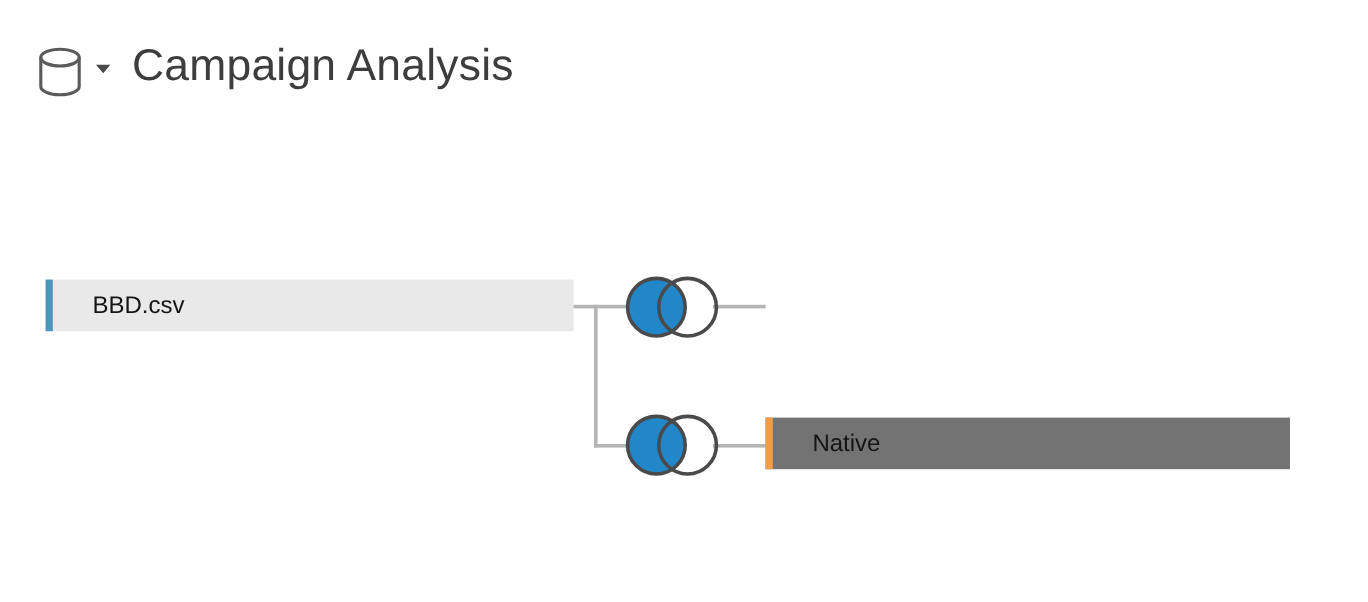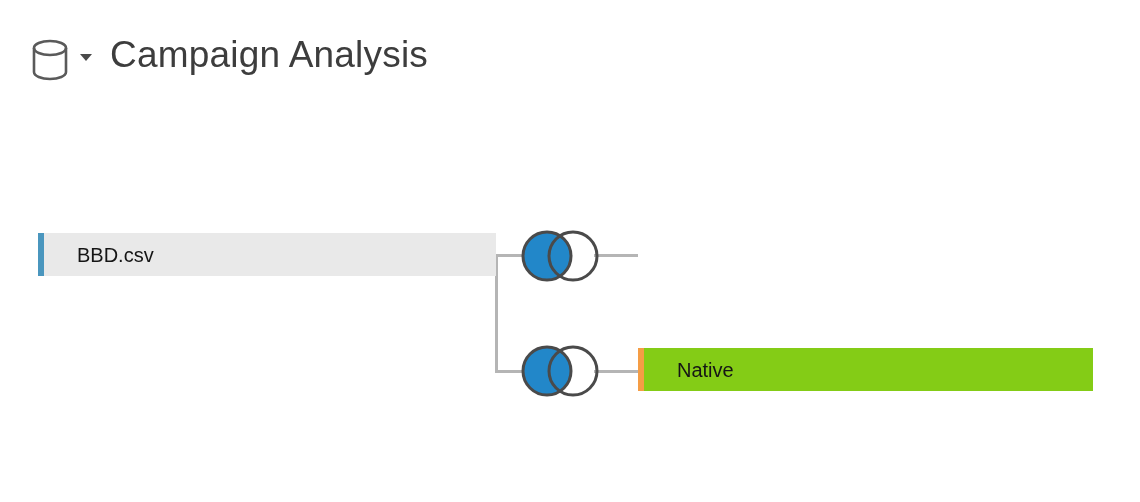--- a/index.html
+++ b/index.html
@@ -41,7 +41,6 @@
     position: absolute;
     height: 43px;
     cursor: pointer;
-    padding-left: 18px;
   }
   .node .accent {
     position: absolute;

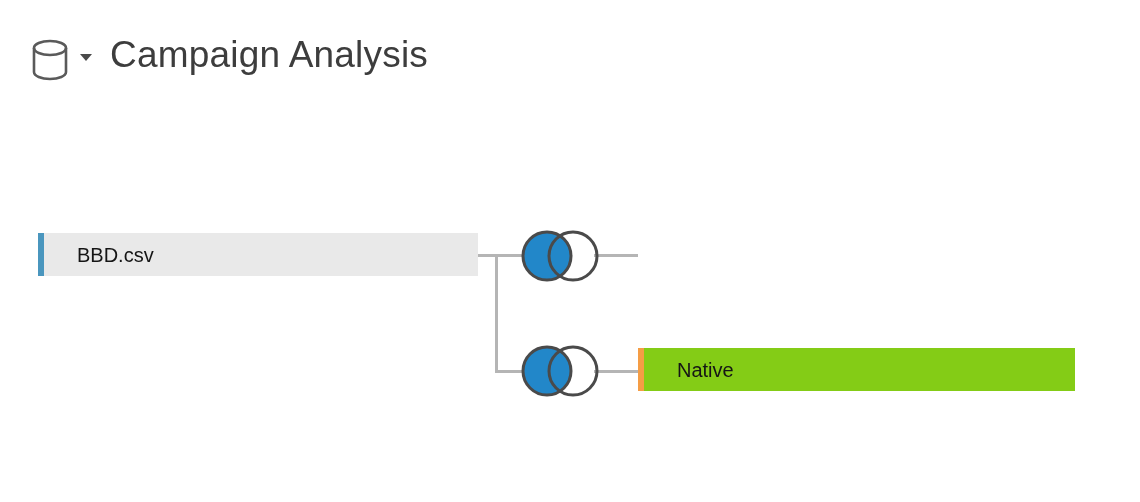--- a/index.html
+++ b/index.html
@@ -107,7 +107,7 @@
   </div>
 
 
-  <div class="node" style="left: 638px; top: 348px; width: 437px; background-color: #84cc16;">
+  <div class="node" style="left: 638px; top: 348px; width: 437px; background-color: #737373;">
     <span class="accent" style="background-color: rgb(245, 157, 69);"></span>
     <span class="label" style="color: rgb(21, 21, 21);">Native</span>
   </div>

